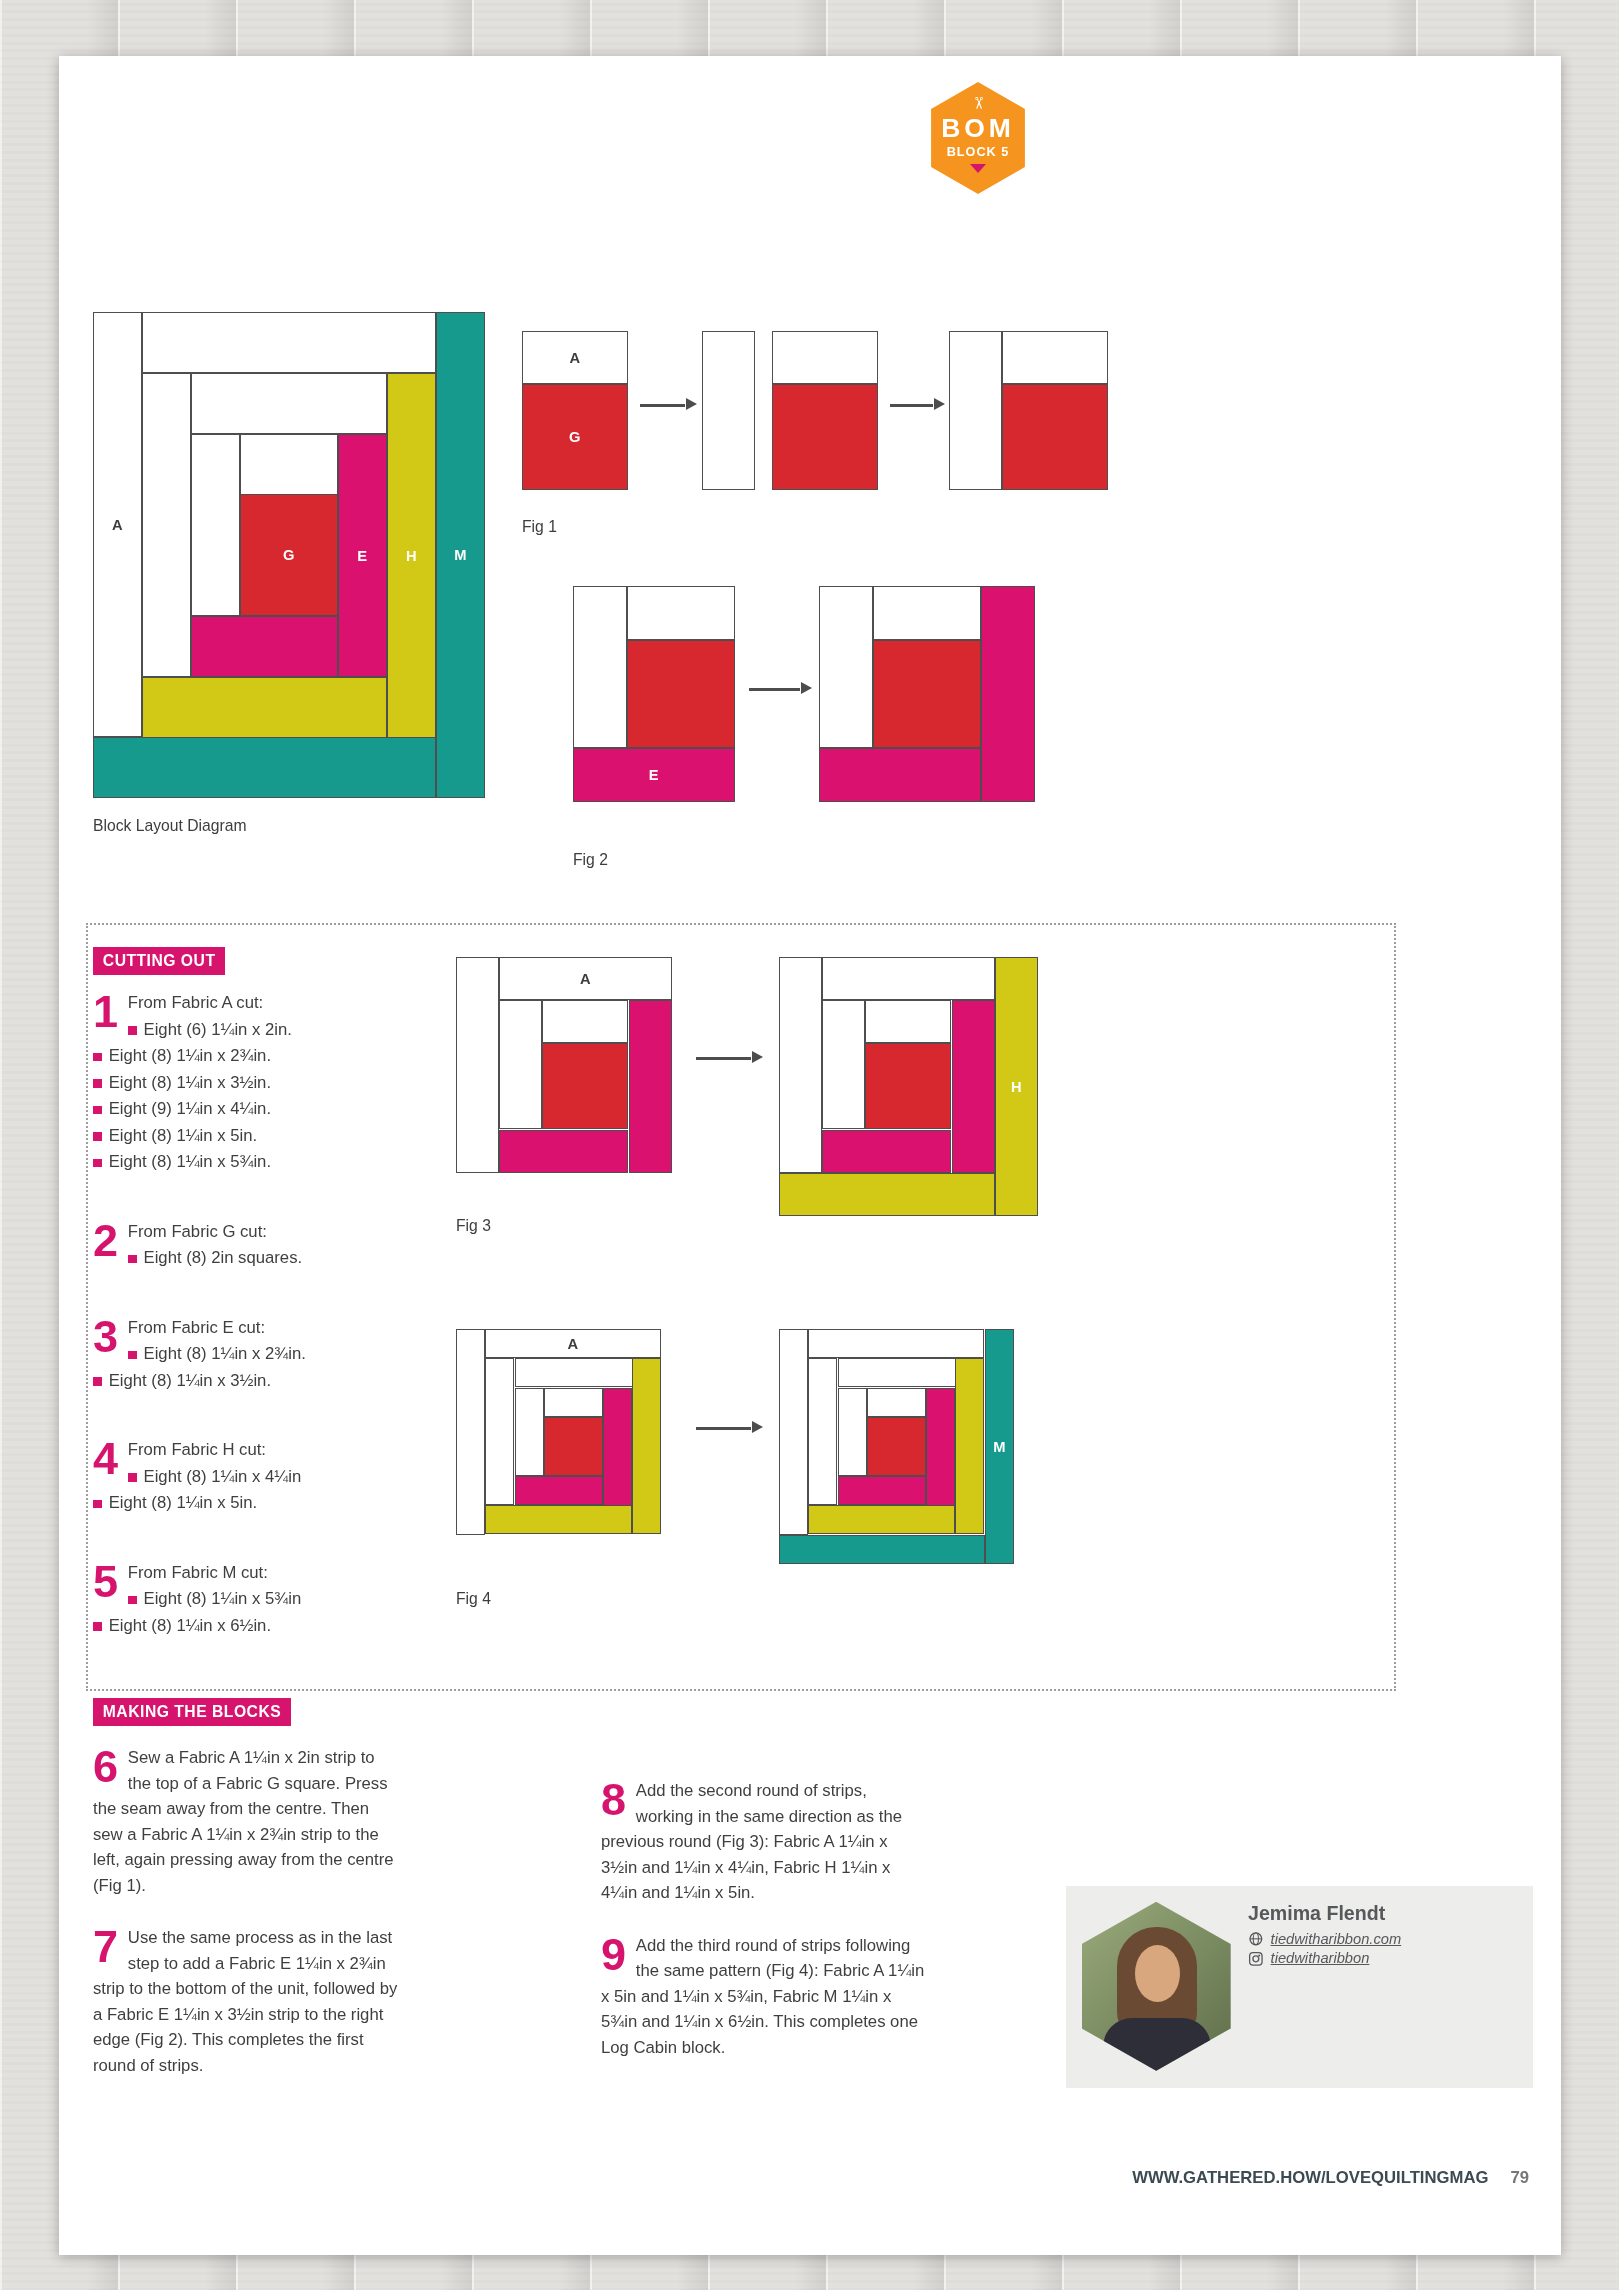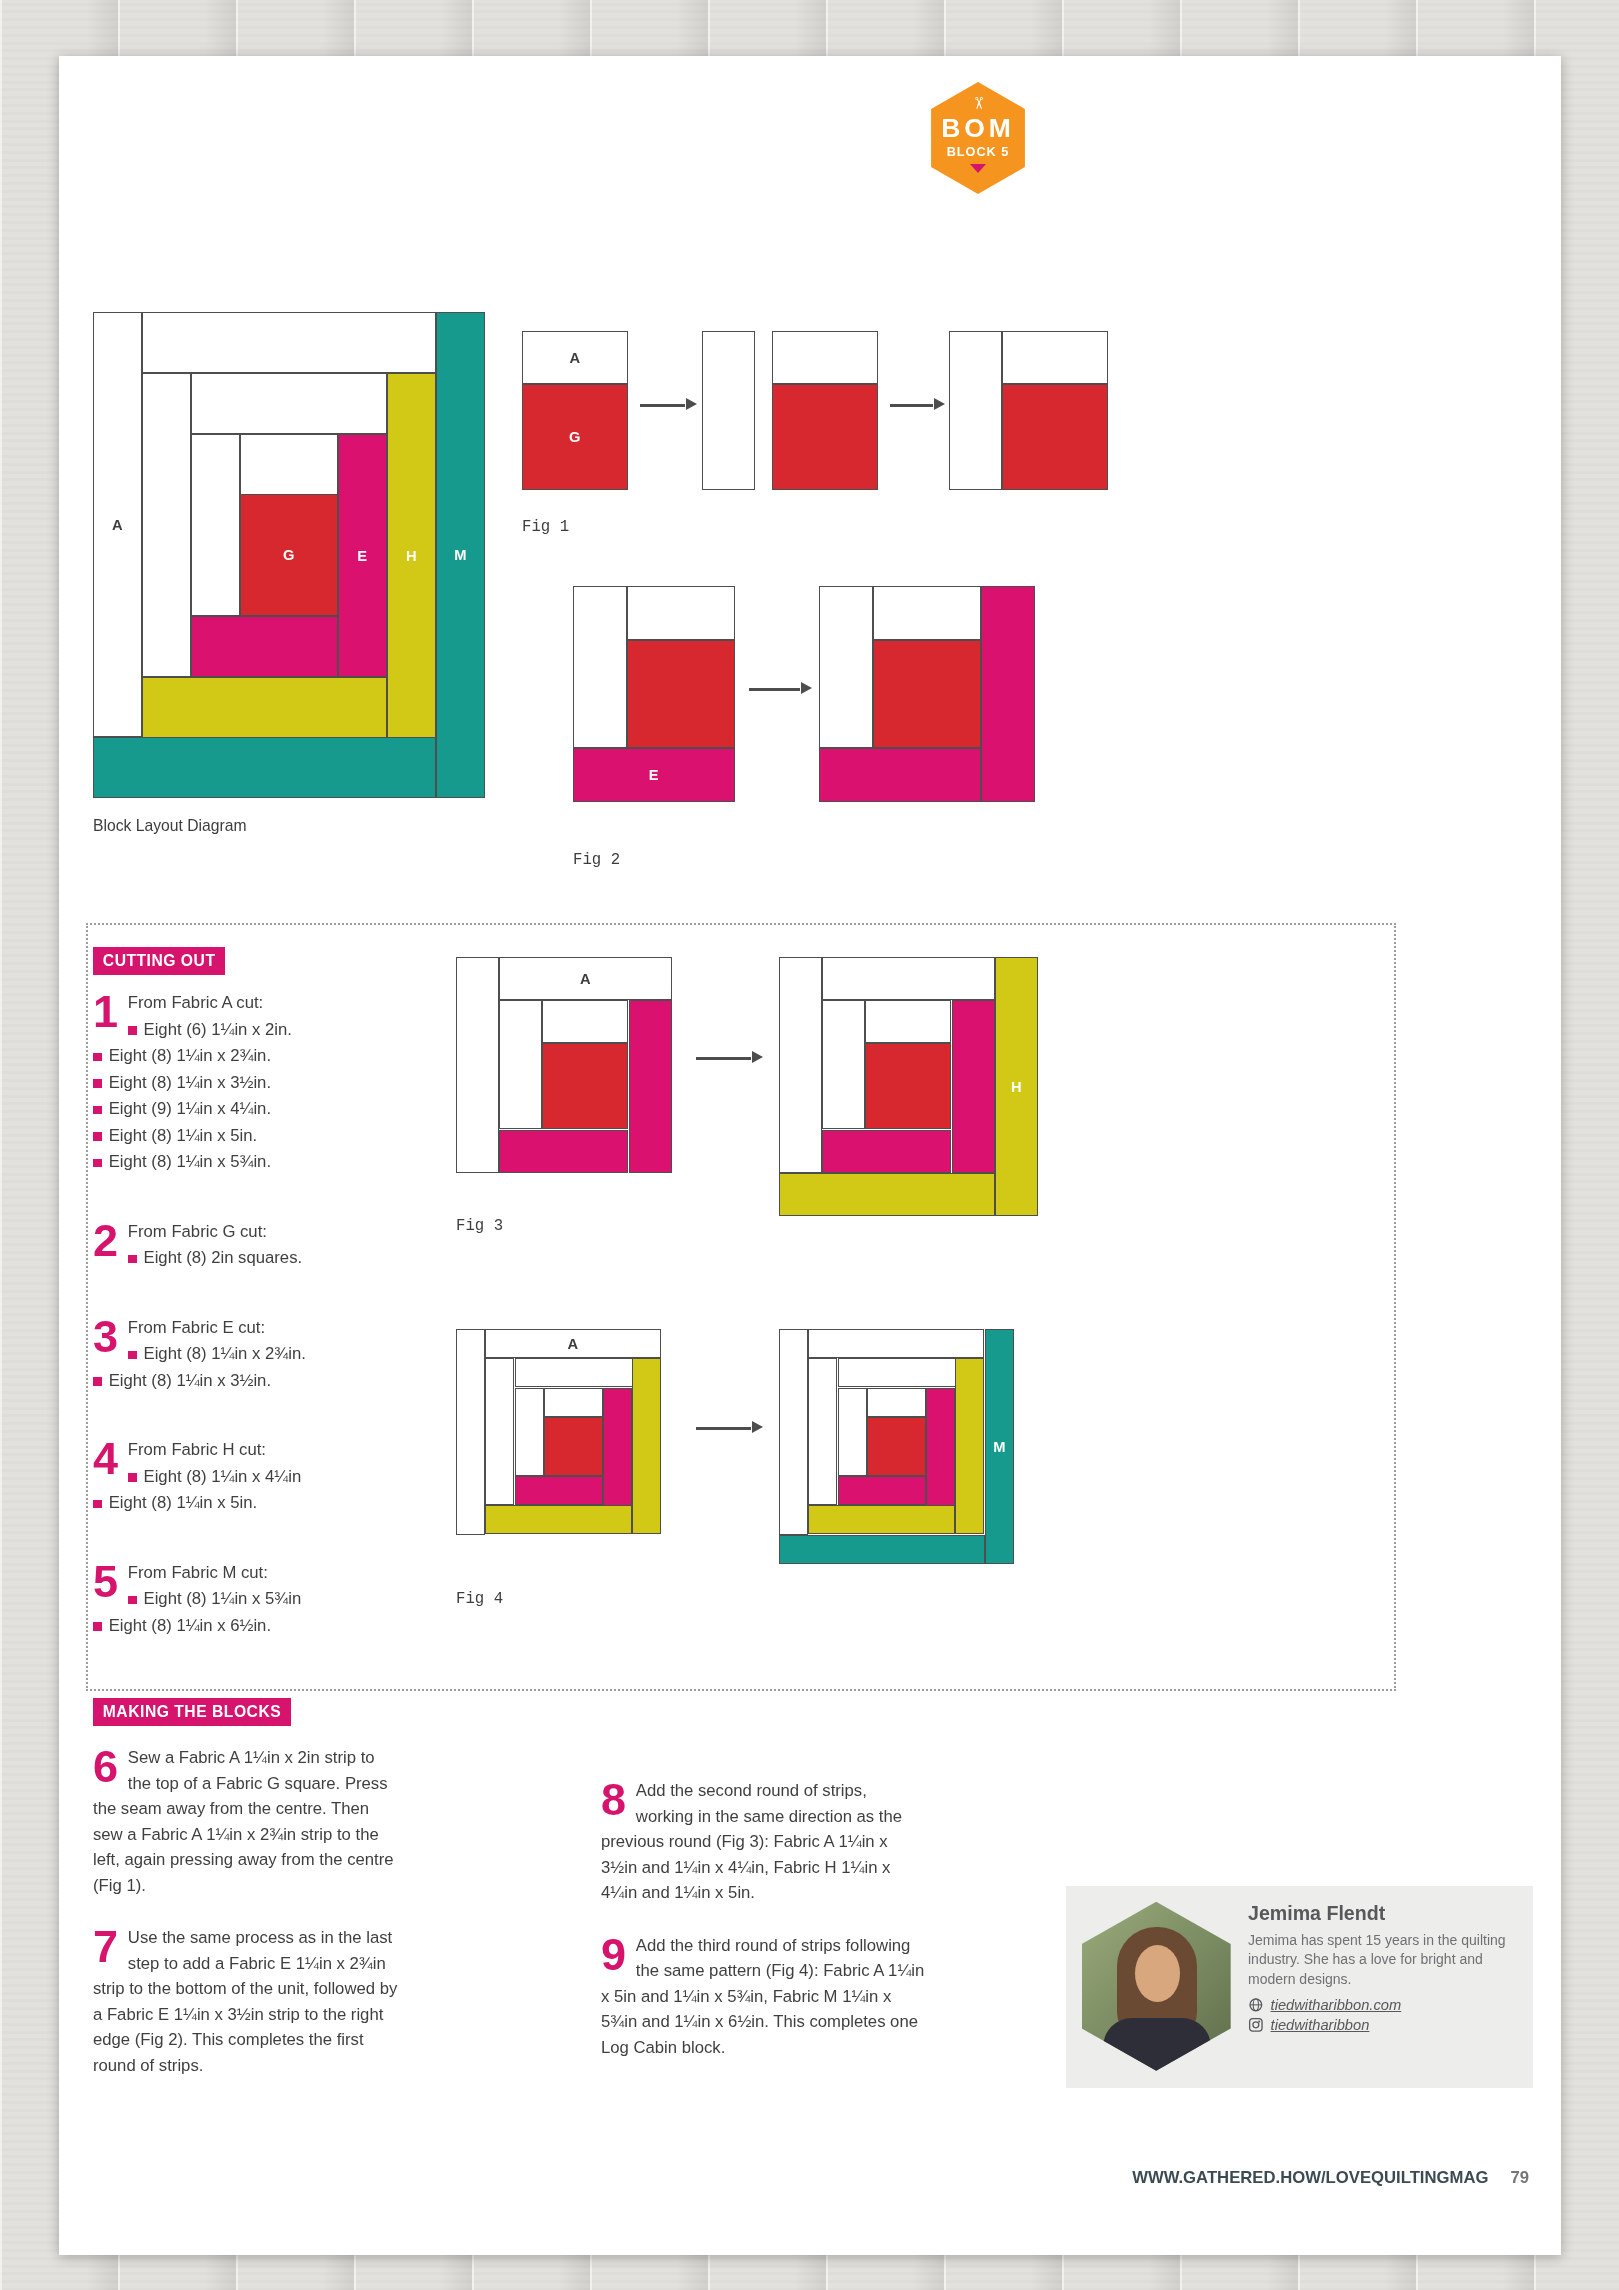--- a/index.html
+++ b/index.html
@@ -31,7 +31,7 @@
   .figure { position:absolute; }
   .fab { position:absolute; border:1px solid #4e4e4e; display:flex; align-items:center; justify-content:center;
          font-weight:700; font-size:14.7px; letter-spacing:0.5px; }
-  .figcap { position:absolute; font-size:15.7px; color:#3d3d3d;font-family:Liberation Mono, monospace; }
+  .figcap { position:absolute; font-size:15.7px; color:#3d3d3d; }
   .caption { position:absolute; font-size:15.7px; color:#3d3d3d; }
   .arrow { position:absolute; height:2.9px; background:#4d4d4d; }
   .arrow::after { content:''; position:absolute; right:-11.8px; top:-5.9px;

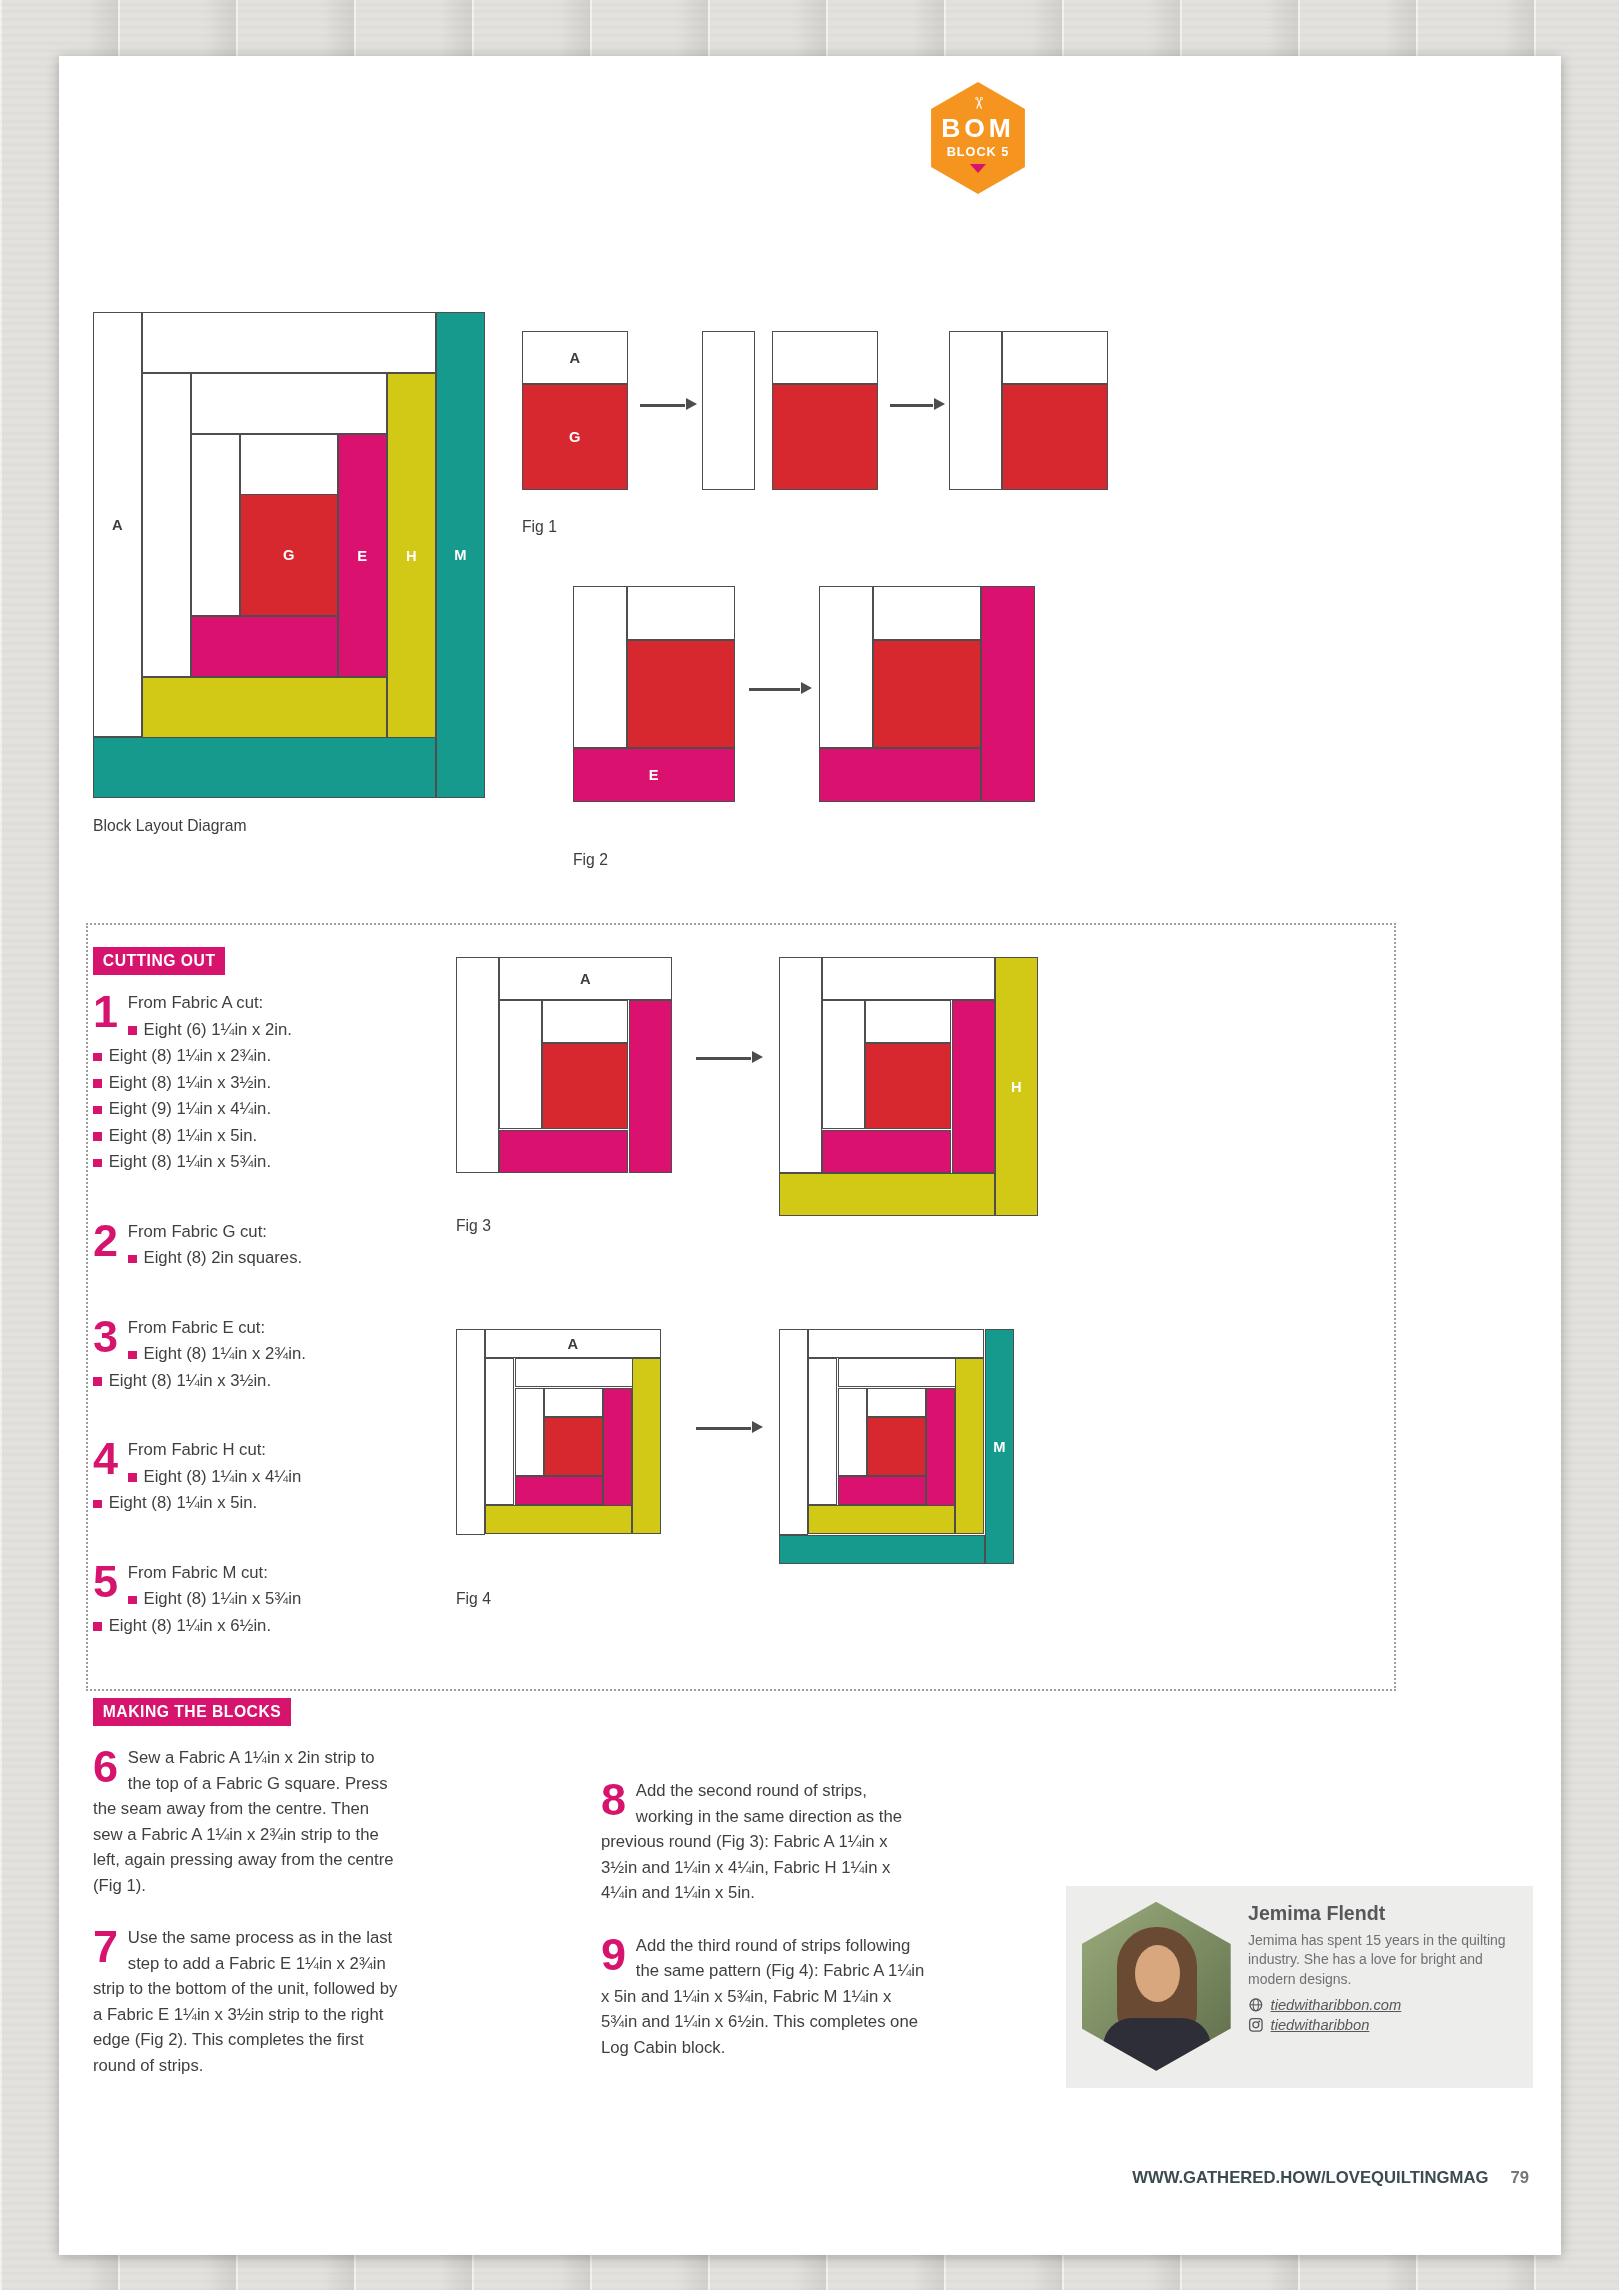--- a/index.html
+++ b/index.html
@@ -275,7 +275,6 @@
     </div>
     <div class="bio-text">
       <div class="bio-name">Jemima Flendt</div>
-      <div class="bio-desc">Jemima has spent 15 years in the quilting industry. She has a love for bright and modern designs.</div>
       <div class="bio-link">
         <svg width="15.7" height="15.7" viewBox="0 0 24 24">
           <circle cx="12" cy="12" r="9" fill="none" stroke="currentColor" stroke-width="2"></circle>

